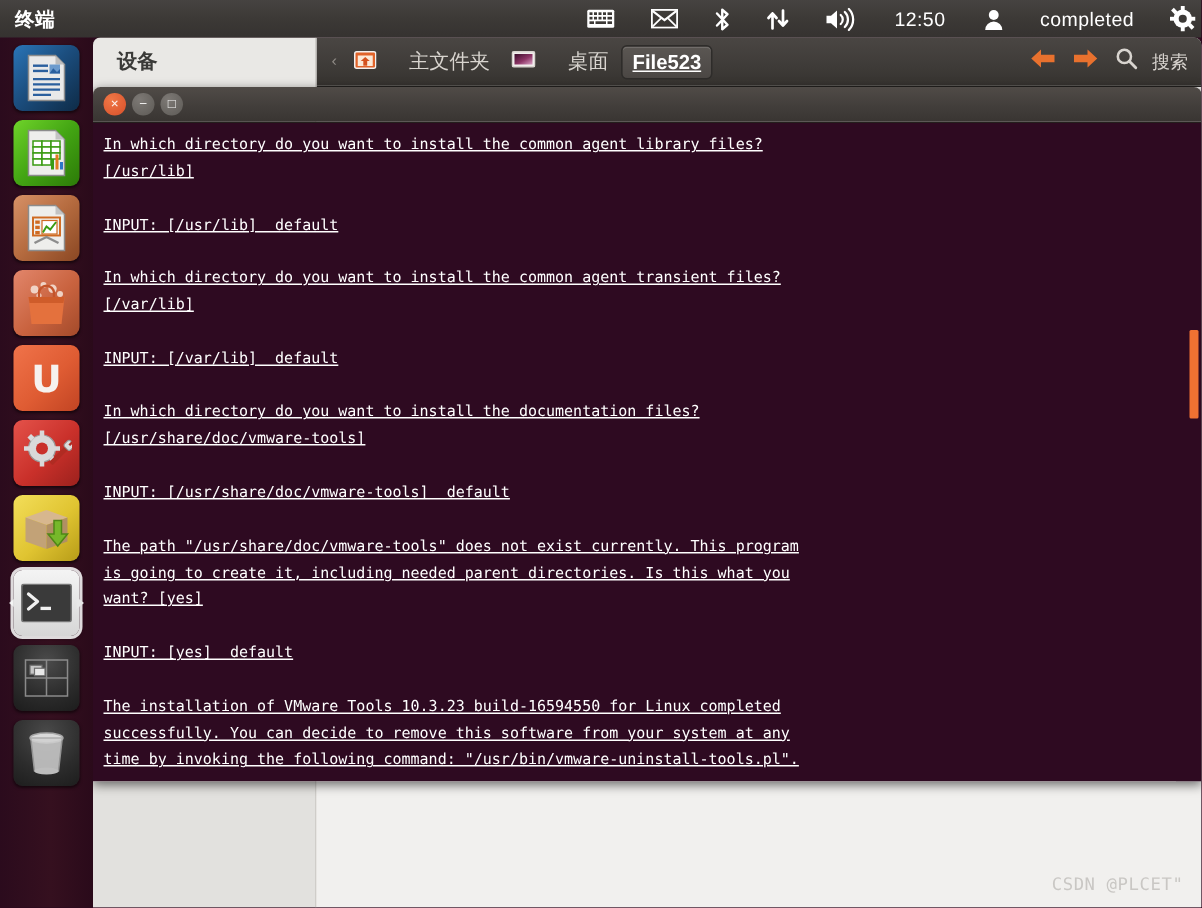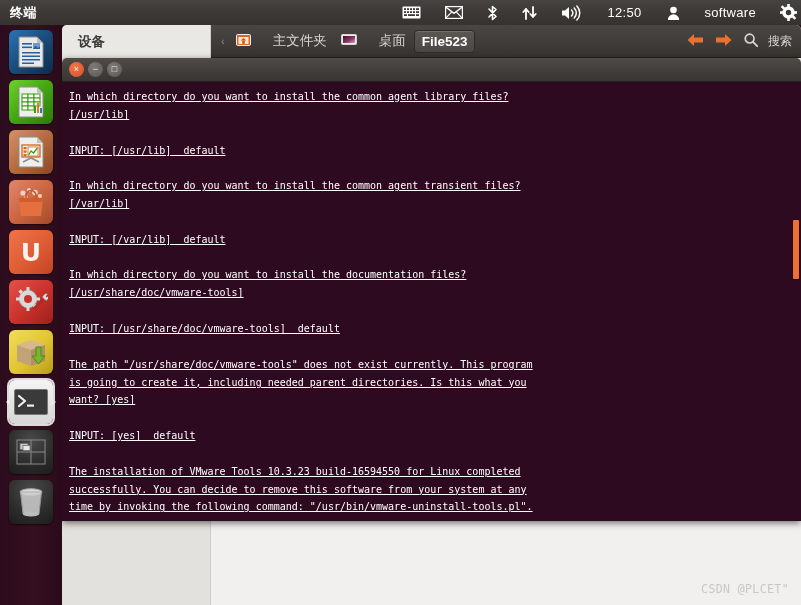--- a/index.html
+++ b/index.html
@@ -546,7 +546,7 @@
         </svg>
       </span>
 
-      <span class="username">software</span>
+      <span class="username">completed</span>
 
       <span class="ind">
         <svg width="17" height="17" viewBox="0 0 17 17">

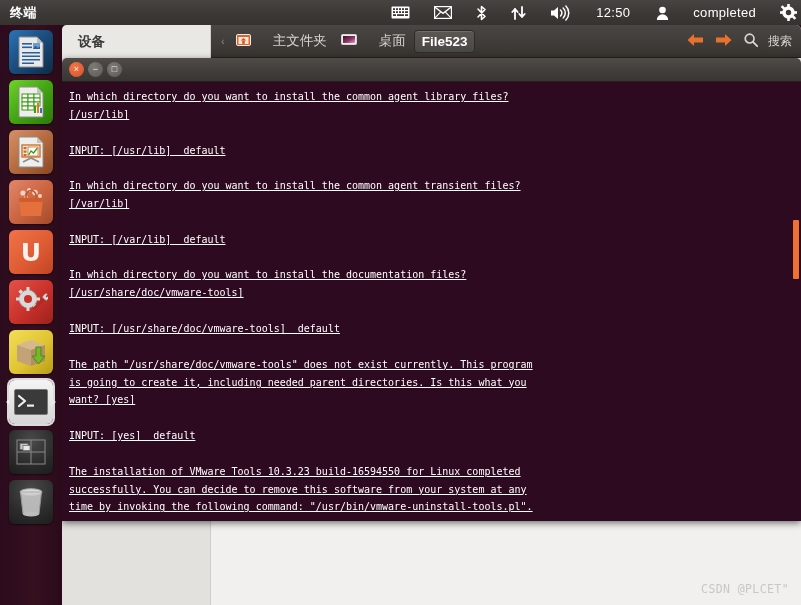--- a/index.html
+++ b/index.html
@@ -93,7 +93,7 @@
     height:33px;
     background:linear-gradient(to bottom,#4a4643 0%,#3e3b38 60%,#36332f 100%);
     border-bottom:1px solid #23211f;
-    display:flex; 
+    display:flex; align-items:center;
   }
   .sidebar-title {
     width:149px; height:33px;

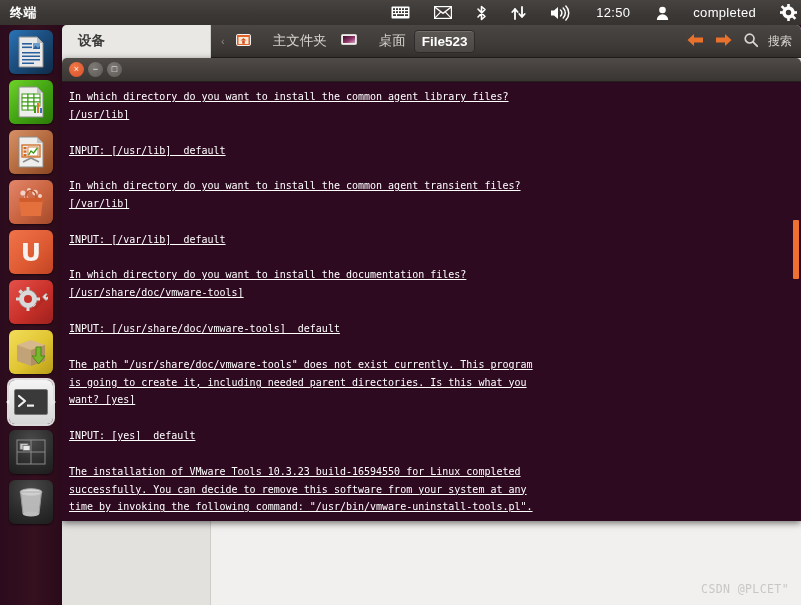--- a/index.html
+++ b/index.html
@@ -116,6 +116,7 @@
     border-radius:4px;
     padding:3px 7px;
     box-shadow:inset 0 1px 0 rgba(255,255,255,.14);
+    text-decoration:underline;
   }
   .crumb-sep { color:#8f8b86; font-size:11px; margin:0 3px; }
   .hdr-right {

